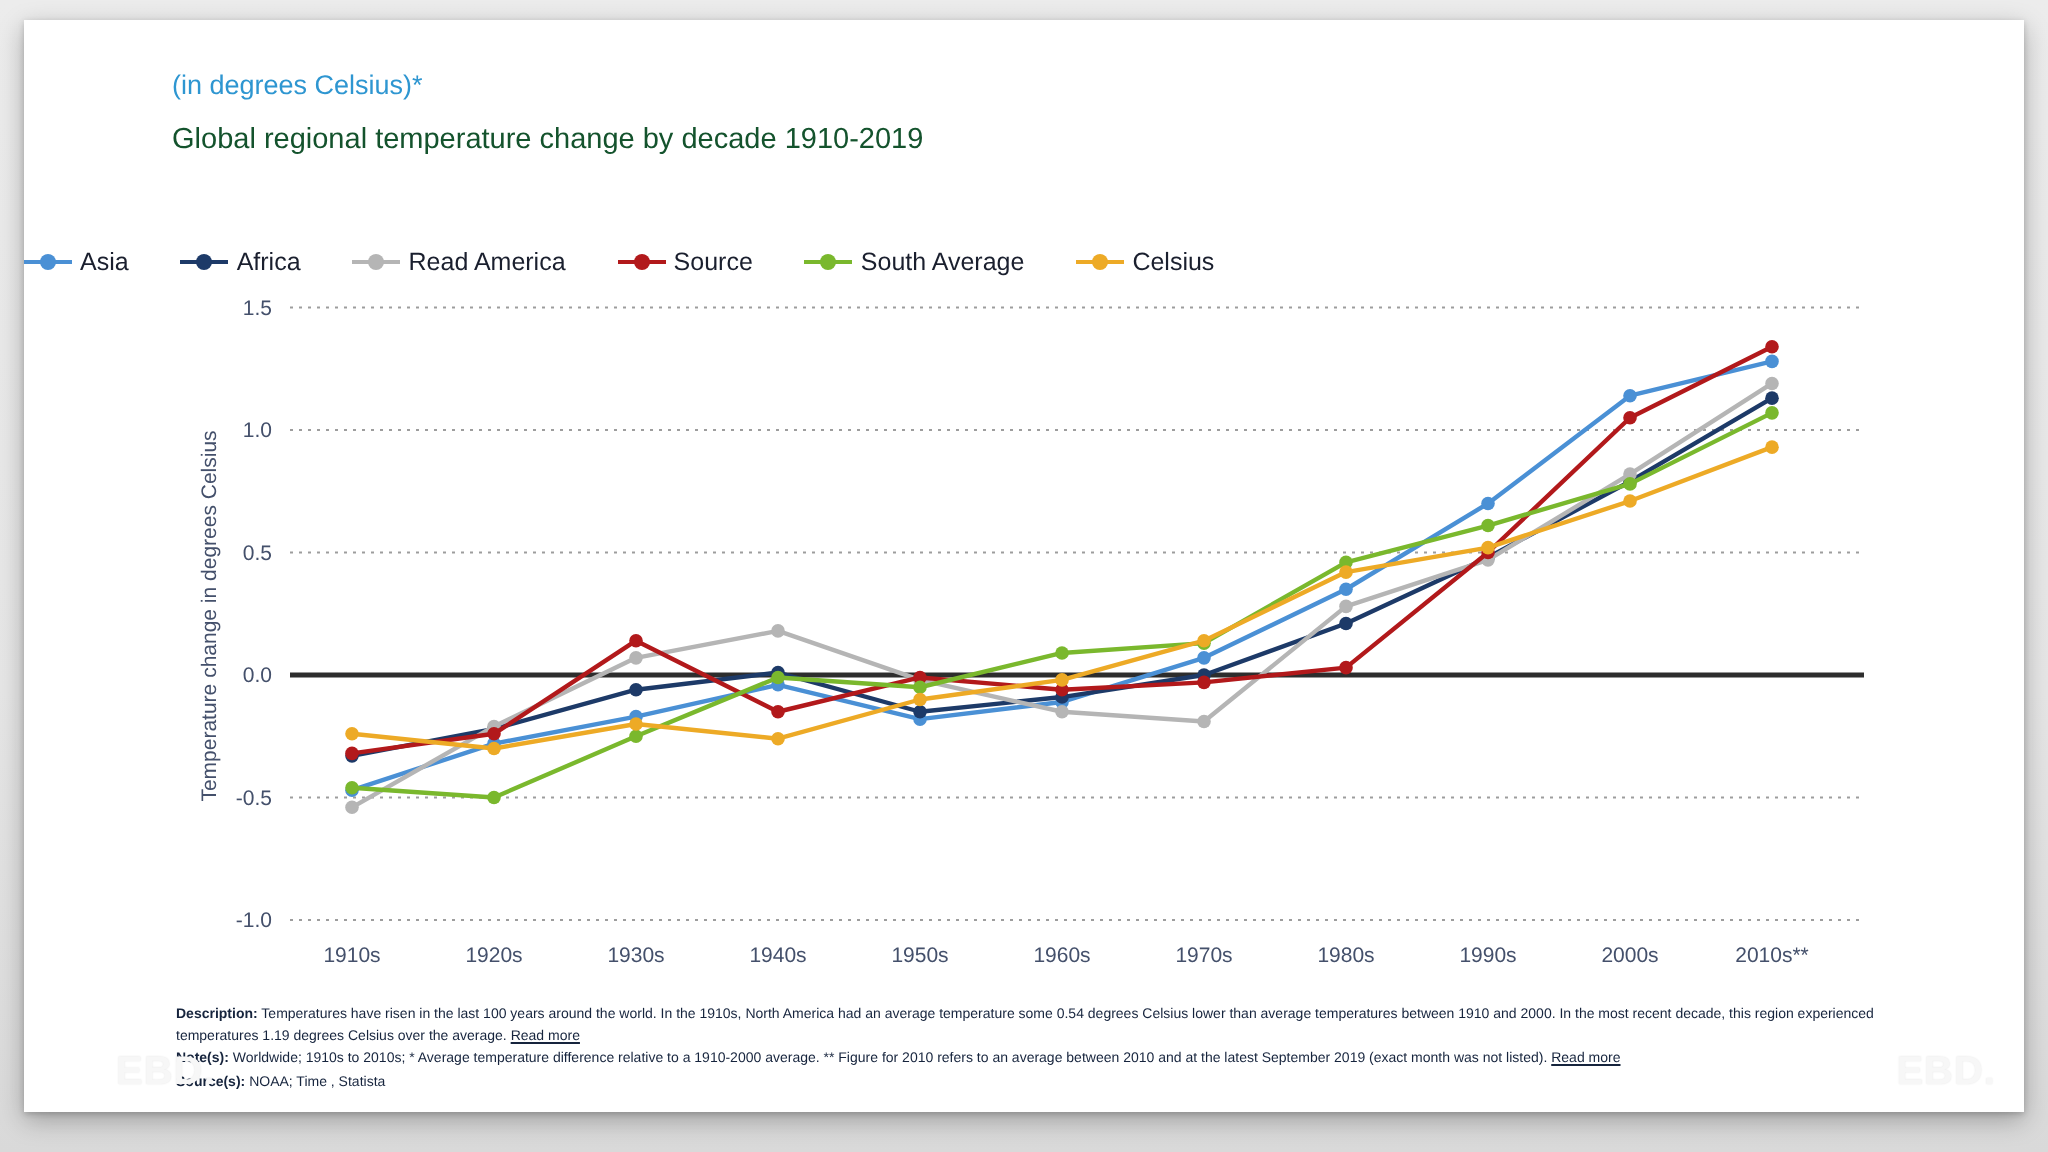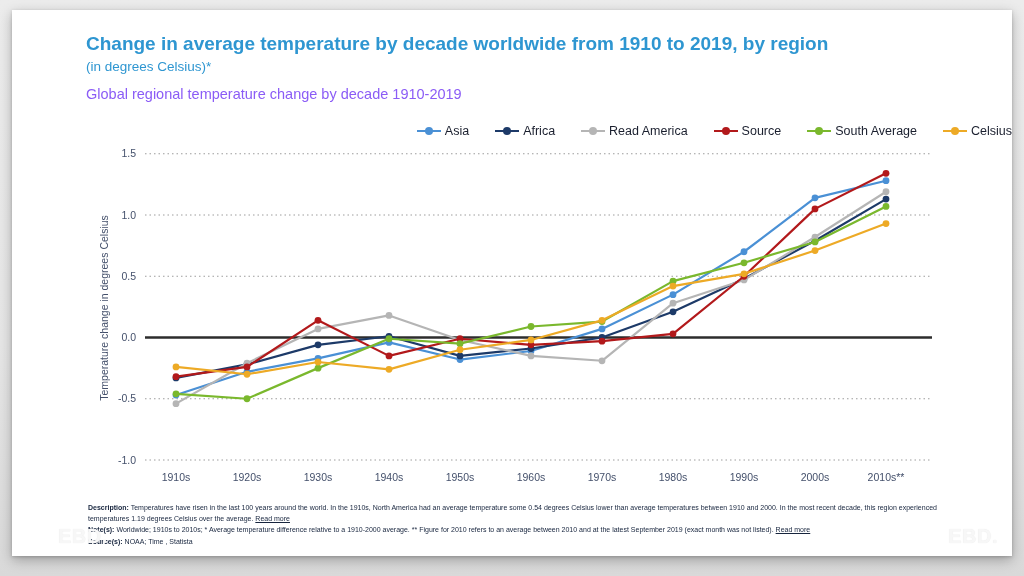--- a/index.html
+++ b/index.html
@@ -46,7 +46,6 @@
 <div class="card">
 
   <div class="titleblock">
-    <div class="title-main">Change in average temperature by decade worldwide from 1910 to 2019, by region</div>
     <div class="title-sub">(in degrees Celsius)*</div>
     <div class="subtitle">Global regional temperature change by decade 1910-2019</div>
   </div>

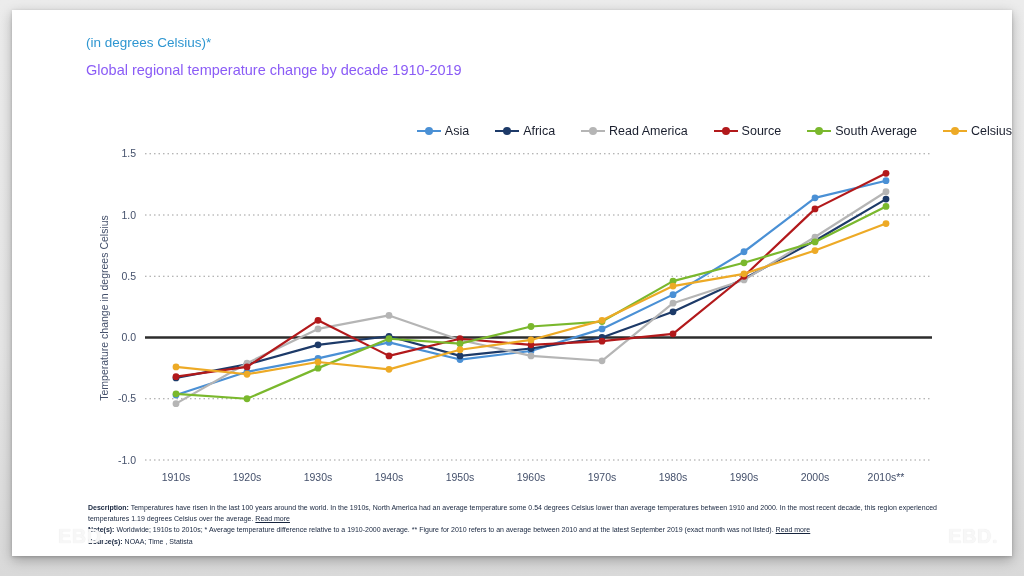--- a/index.html
+++ b/index.html
@@ -17,7 +17,7 @@
   .titleblock { position:absolute; left:74px; top:22px; width:880px; }
   .title-main { font-size:19px; font-weight:bold; color:#2e96d1; line-height:1.25; }
   .title-sub  { font-size:13.5px; font-weight:normal; color:#2e96d1; margin-top:3px; }
-  .subtitle   { font-size:14.5px; color:#8b5cf6; margin-top:12px; }
+  .subtitle   { font-size:14.5px; color:#14532d; margin-top:12px; }
   .legend {
     position:absolute; left:0; top:114px; width:100%;
     display:flex; justify-content:flex-end; align-items:center; gap:26px;

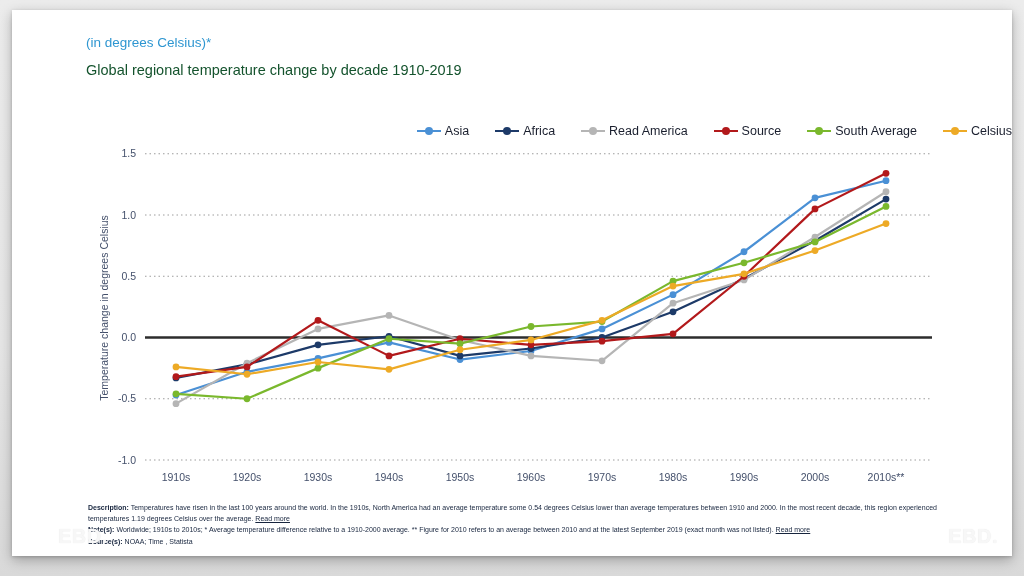--- a/index.html
+++ b/index.html
@@ -20,7 +20,7 @@
   .subtitle   { font-size:14.5px; color:#14532d; margin-top:12px; }
   .legend {
     position:absolute; left:0; top:114px; width:100%;
-    display:flex; justify-content:flex-end; align-items:center; gap:26px;
+    display:flex; justify-content:flex-start; align-items:center; gap:26px;
   }
   .legend-item { display:flex; align-items:center; gap:4px; }
   .lg-swatch { position:relative; width:24px; height:9px; display:inline-block; }

